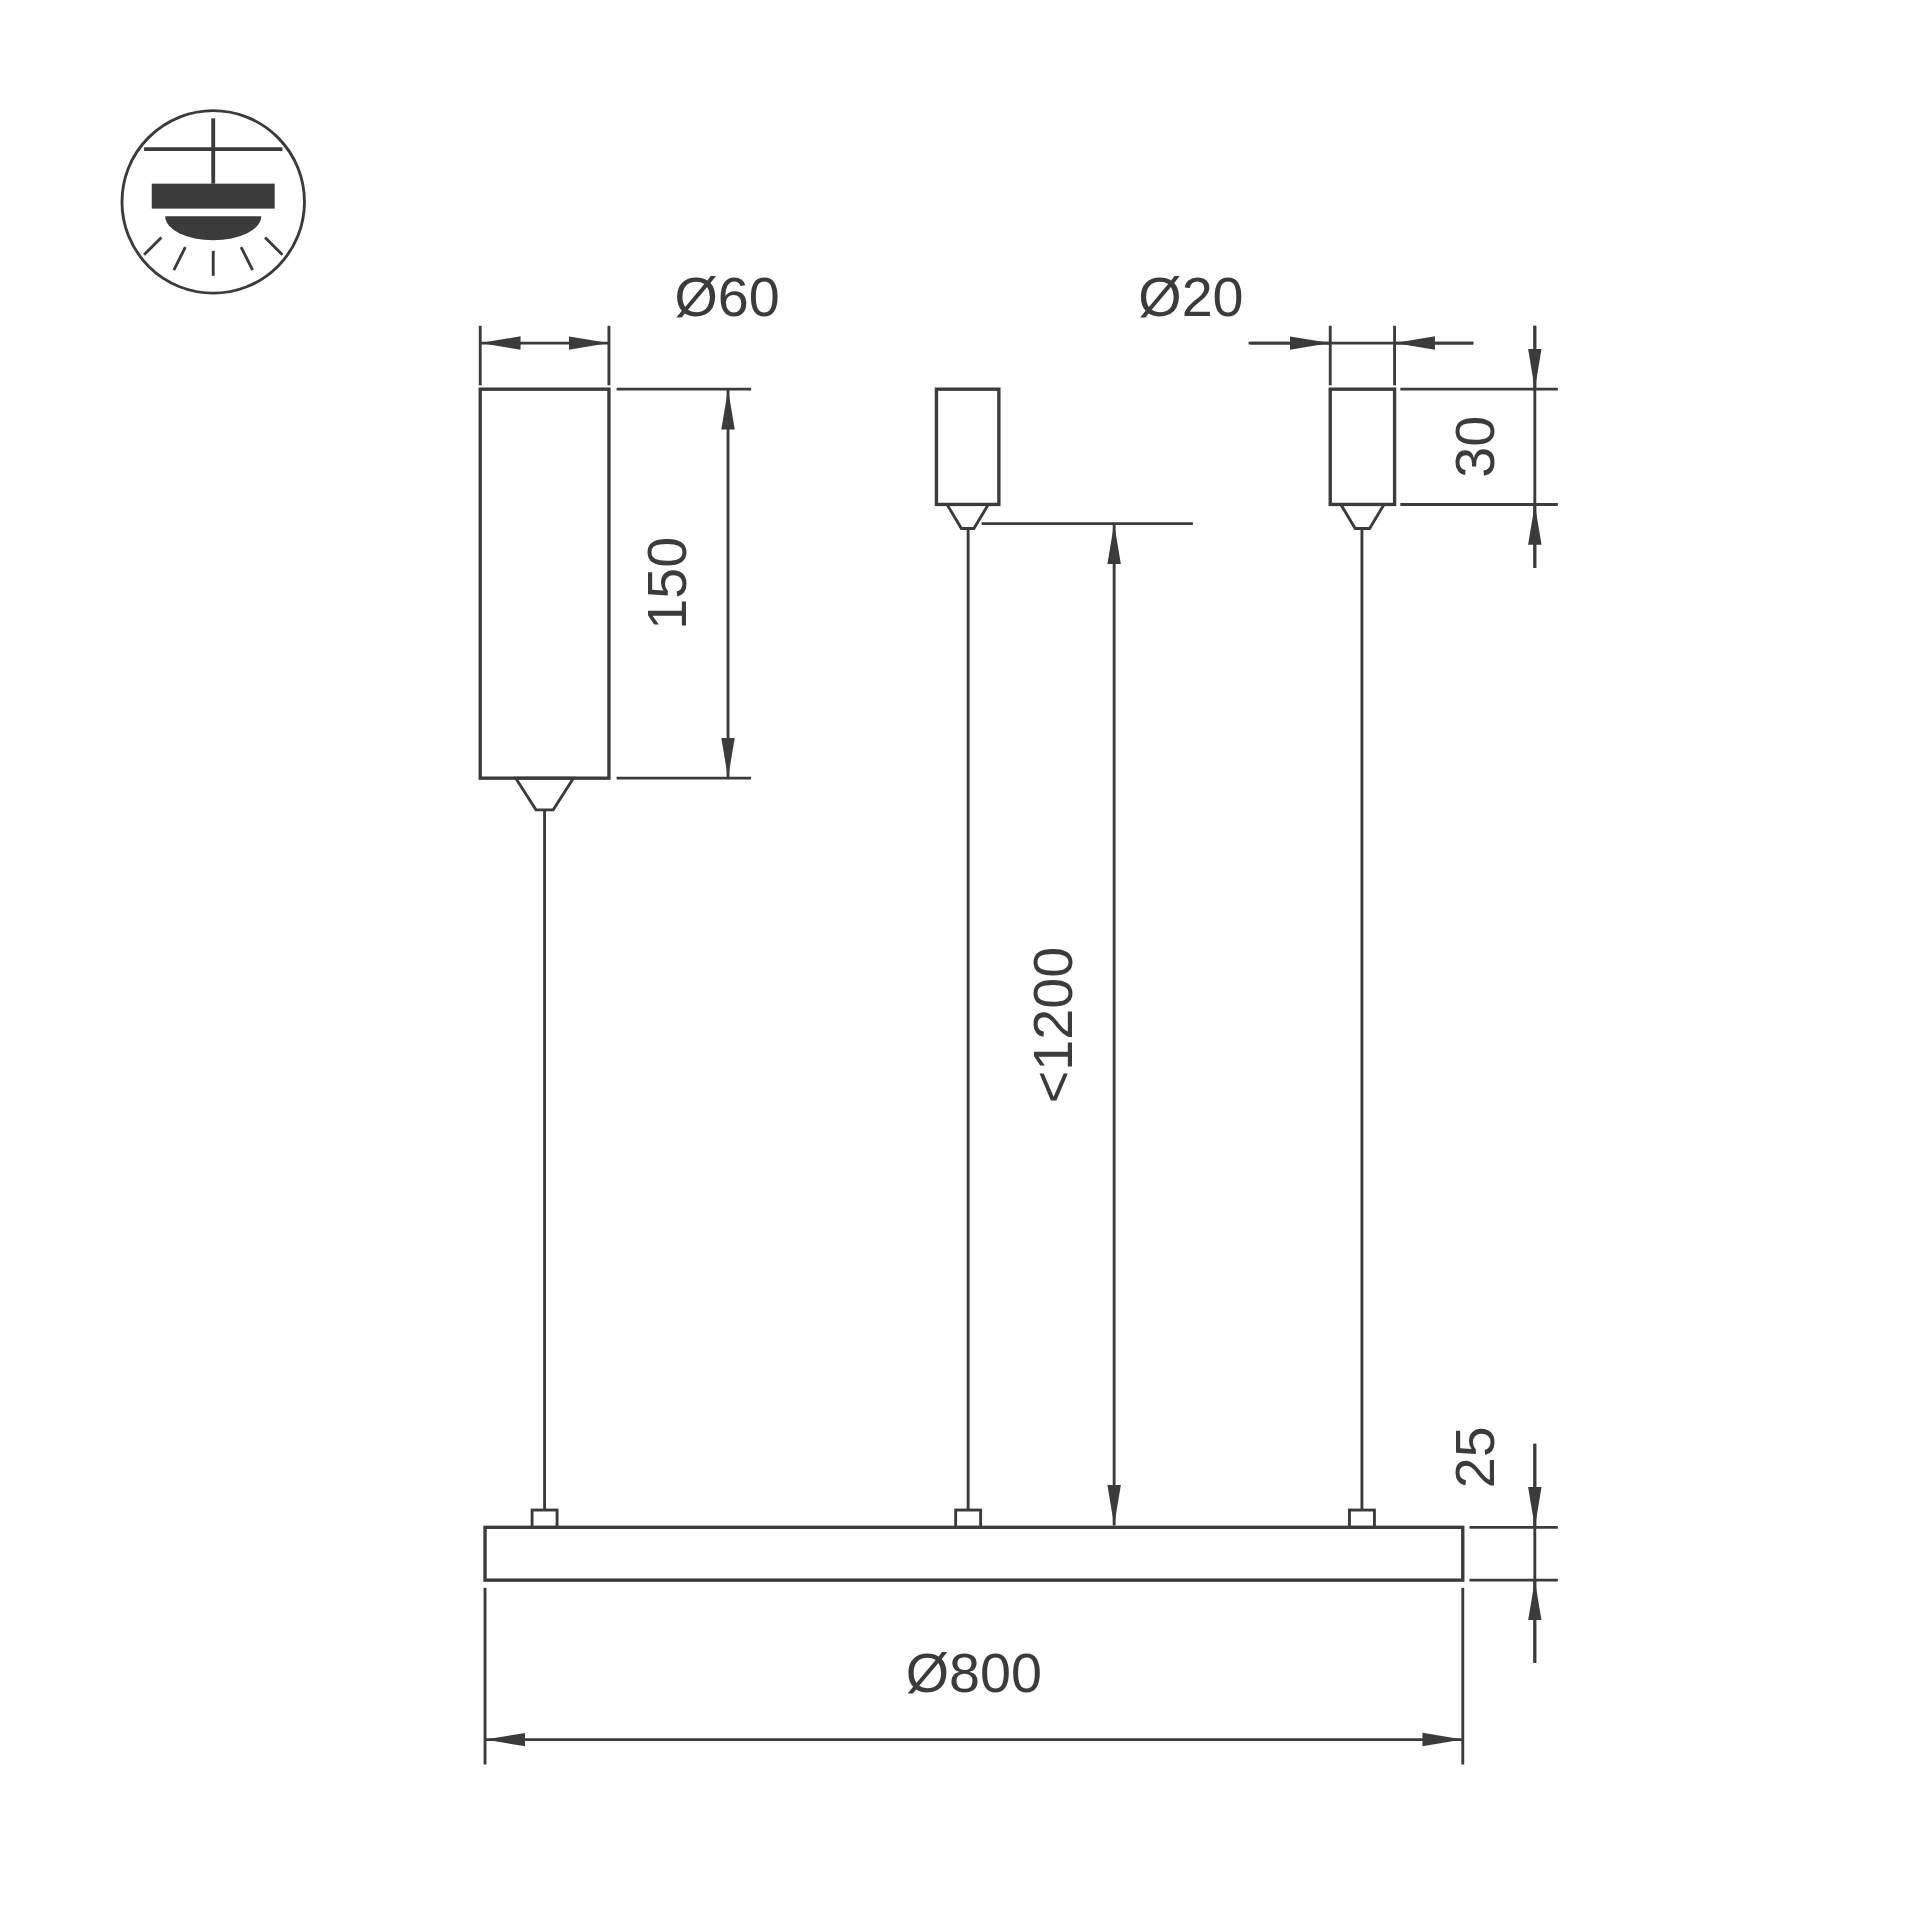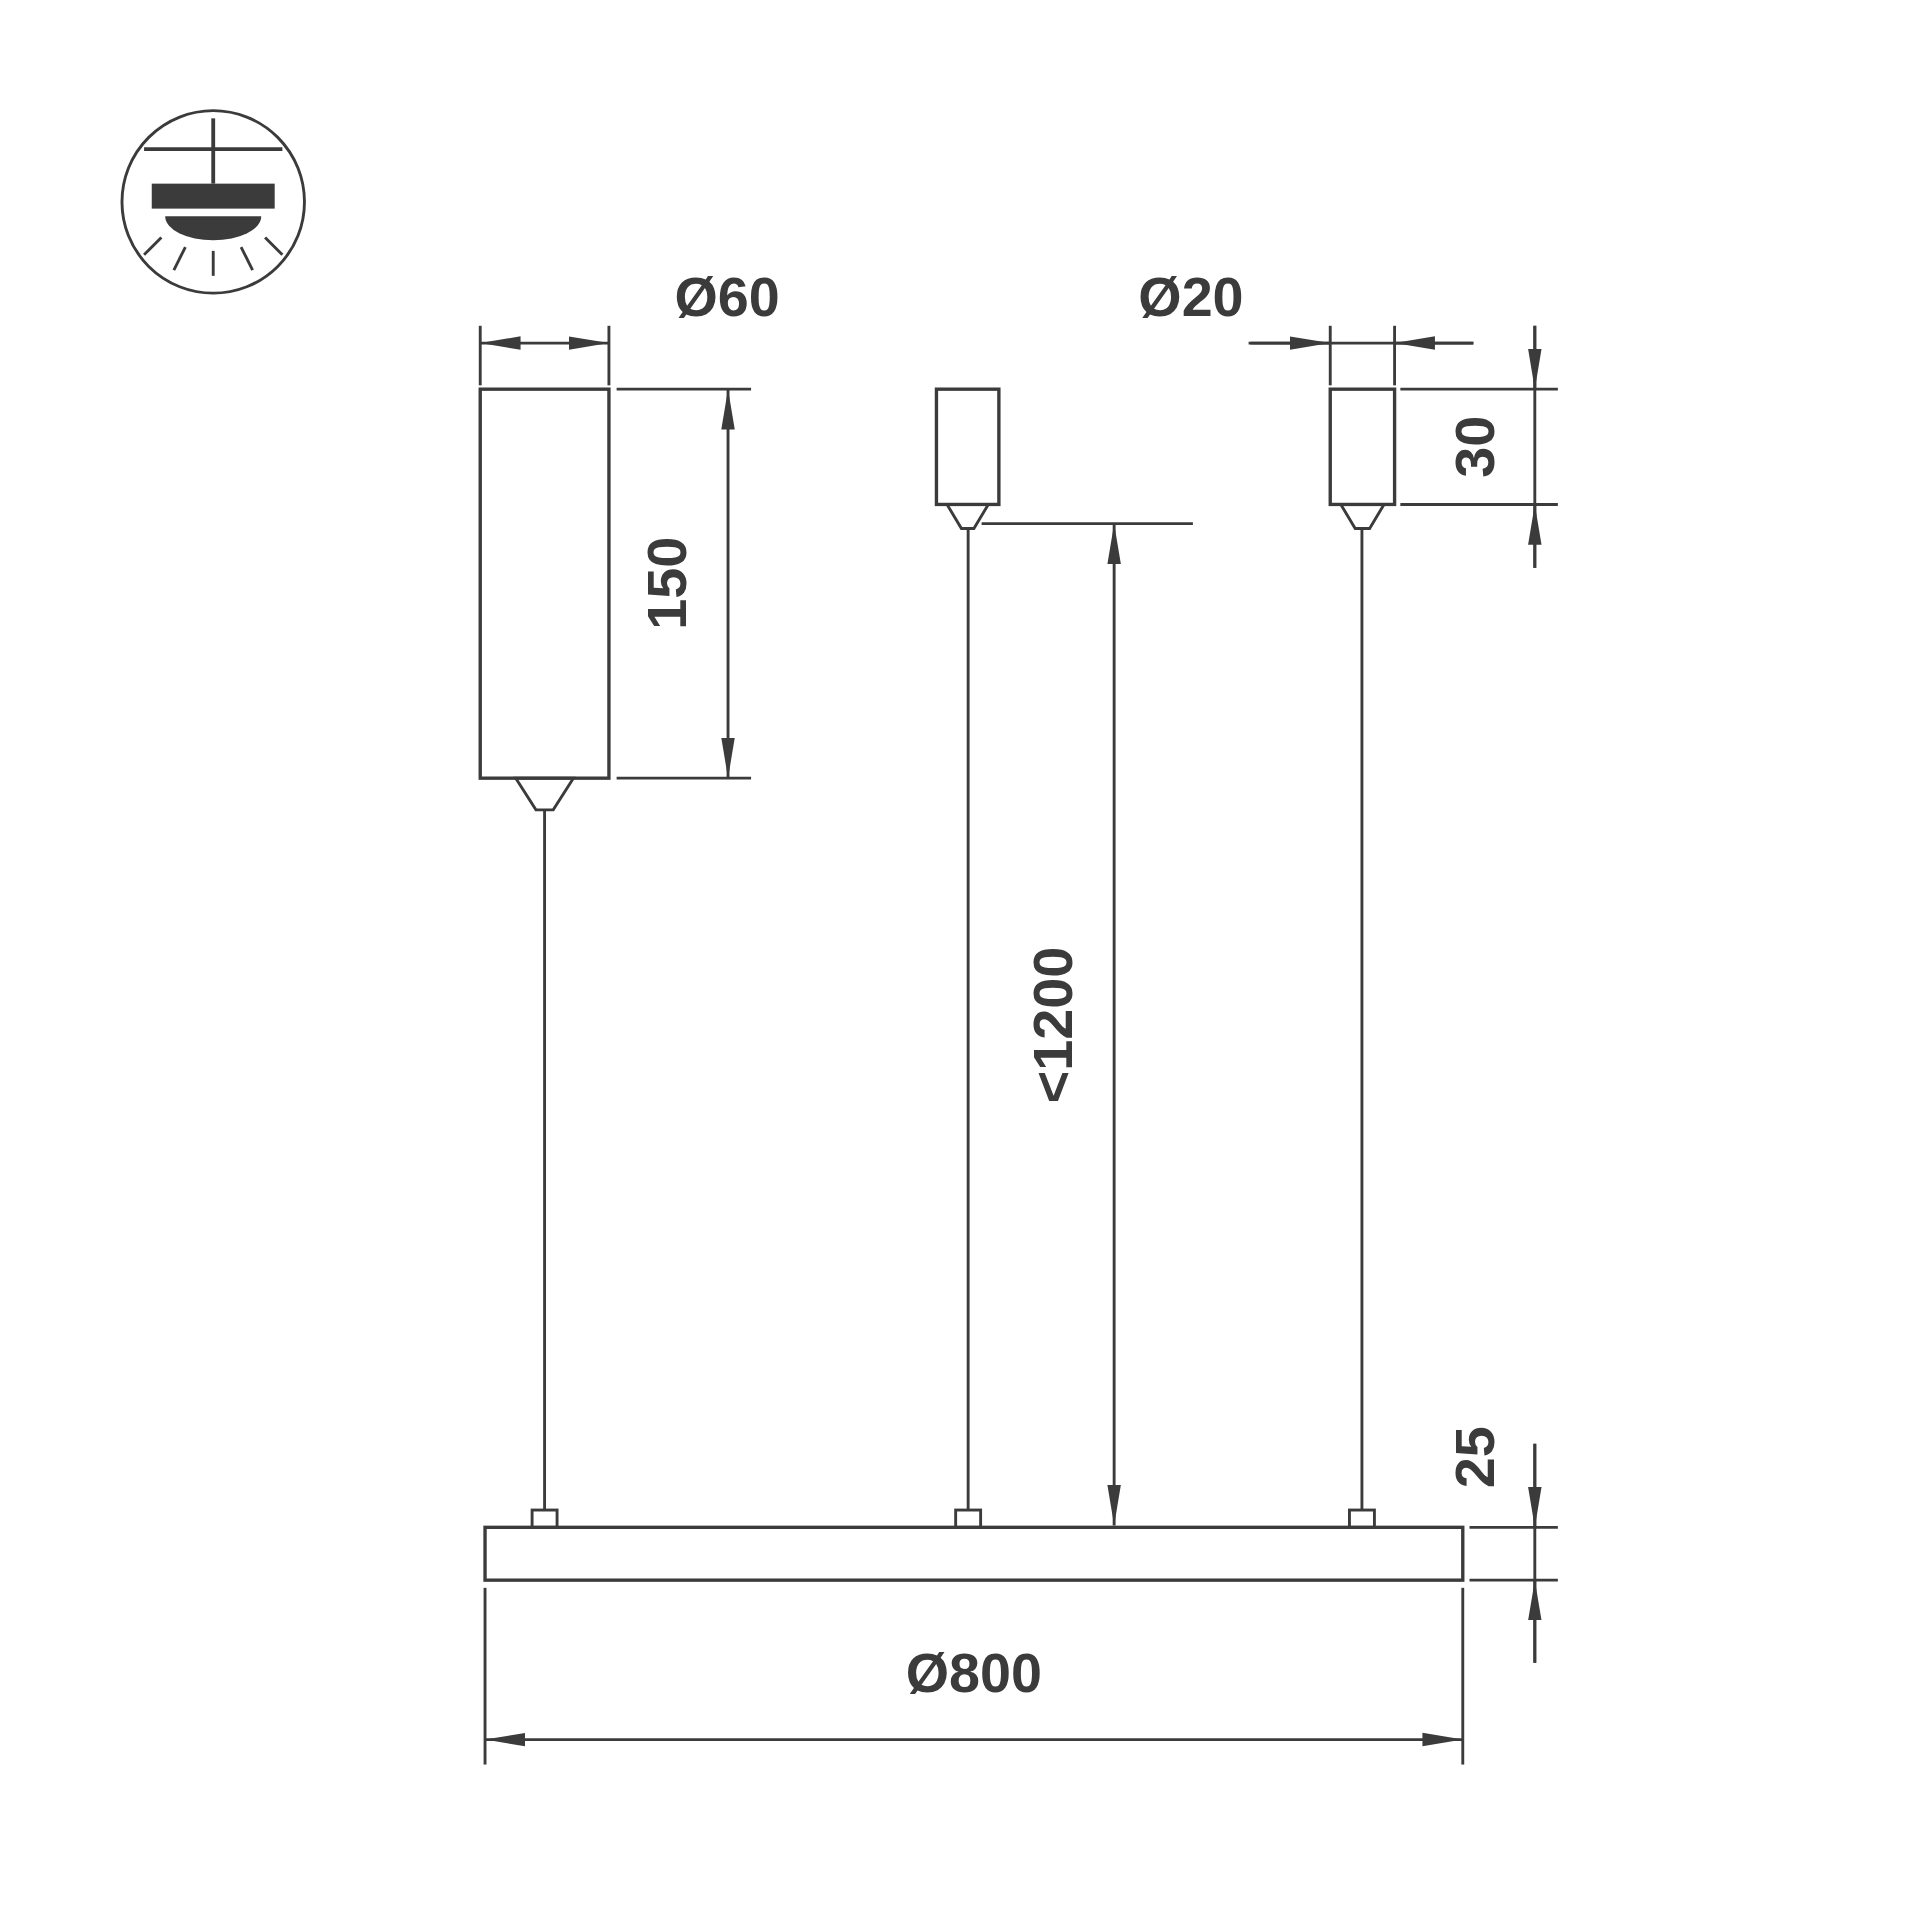--- a/index.html
+++ b/index.html
@@ -16,7 +16,6 @@
     height:1929px;
     background:var(--background);
     position:relative;
-    font-weight:bold;
   }
   svg{
     display:block;

